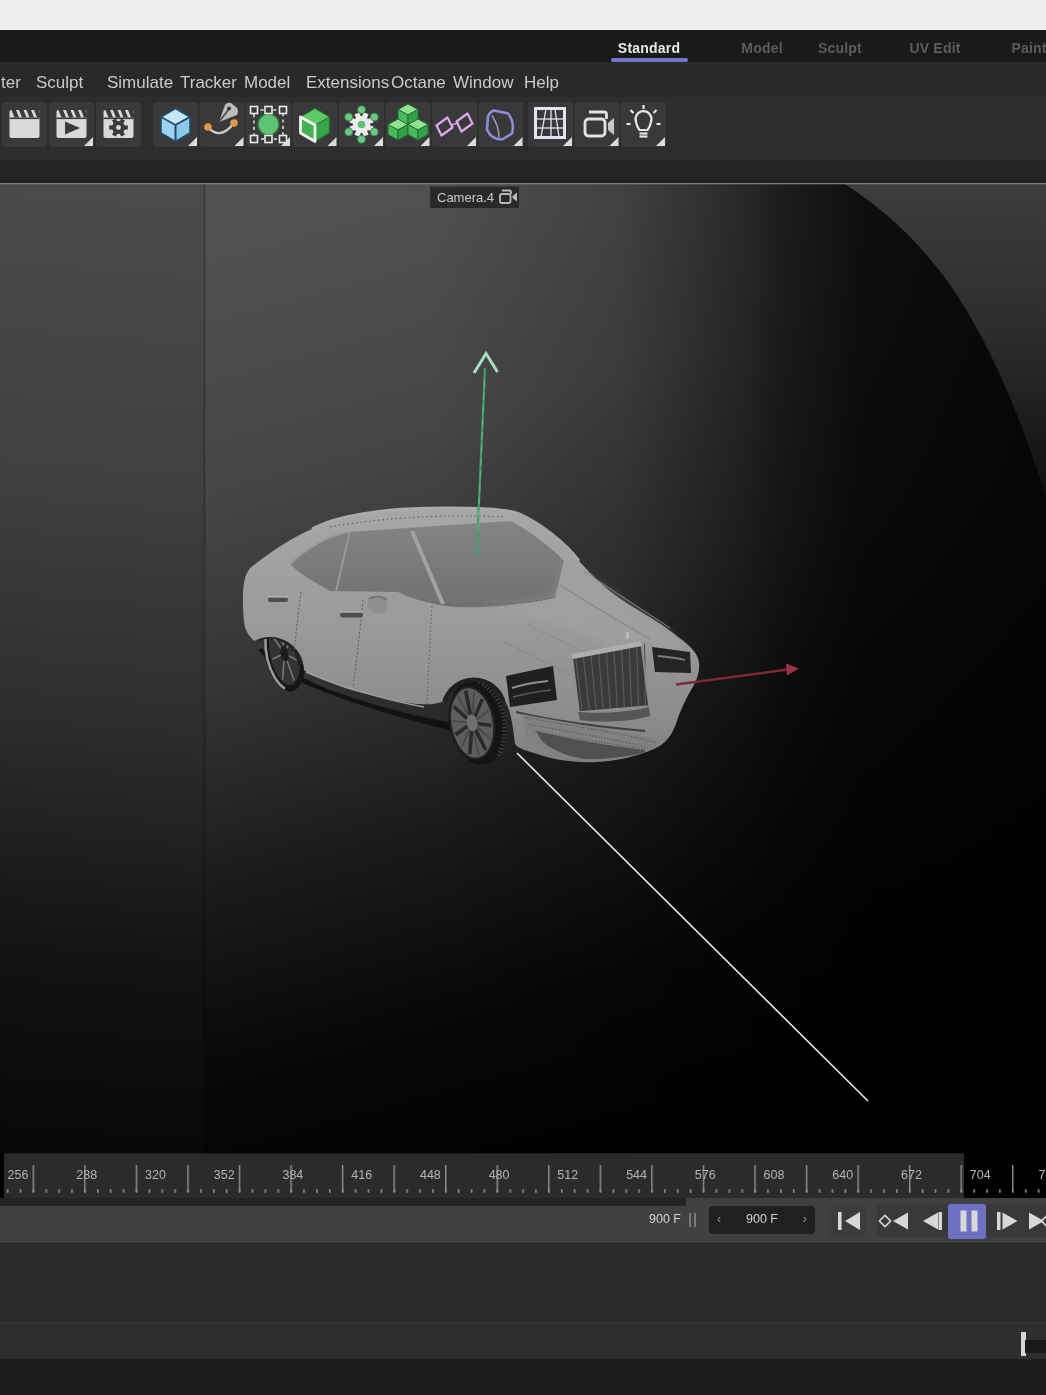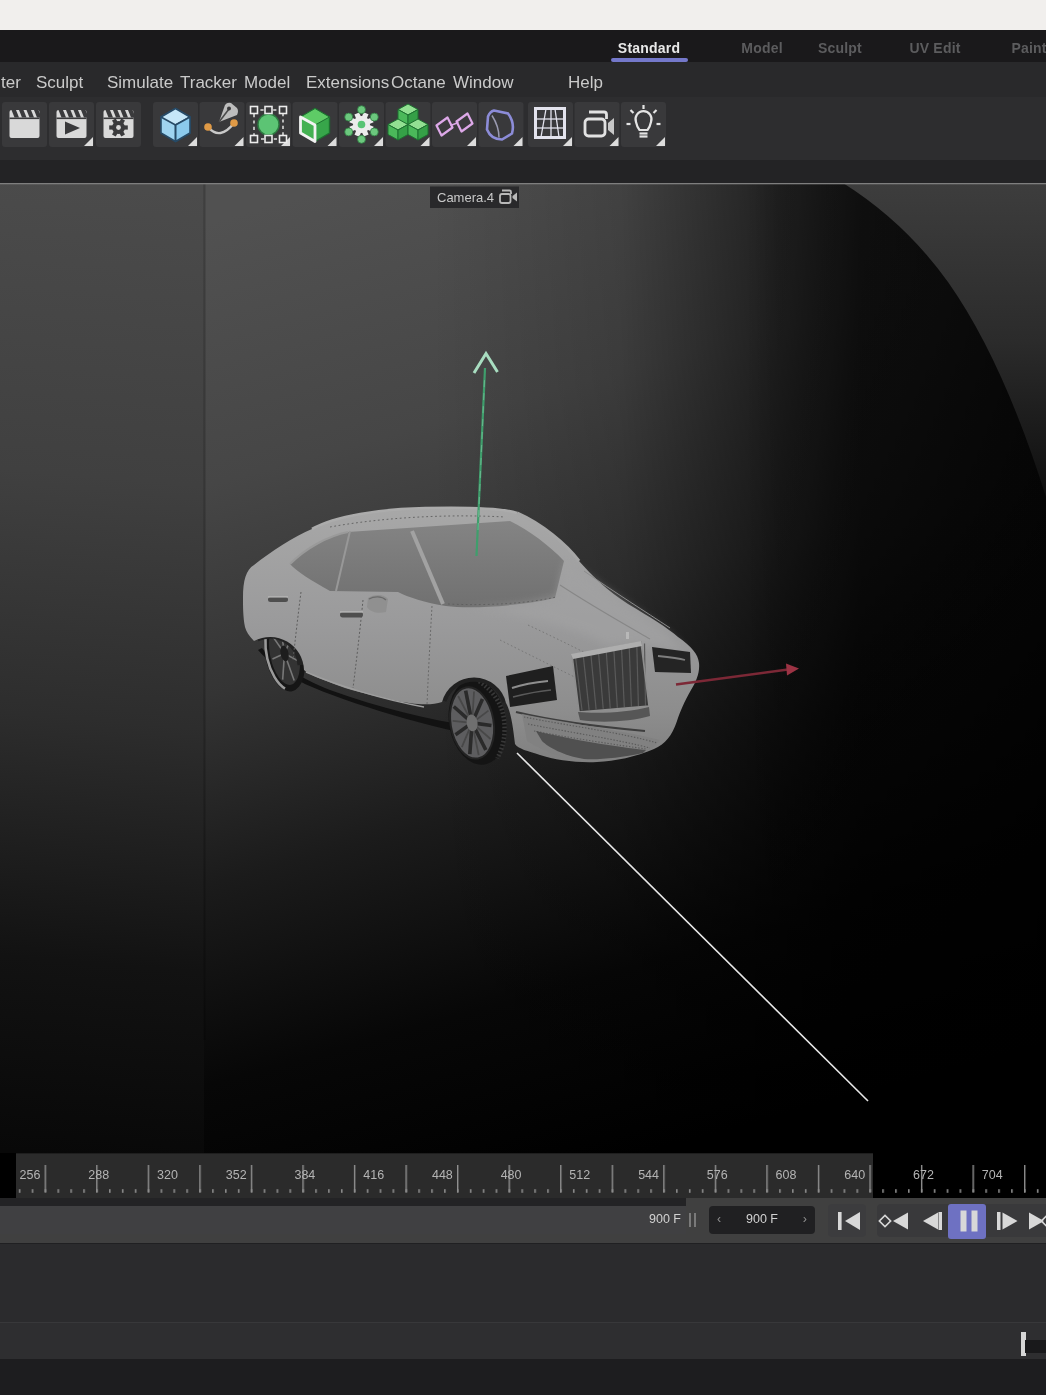--- a/index.html
+++ b/index.html
@@ -48,7 +48,7 @@
   <span class="mi" style="left:306px;text-align:right;">Extensions</span>
   <span class="mi" style="left:391px;">Octane</span>
   <span class="mi" style="left:453px;text-align:center;">Window</span>
-  <span class="mi" style="left:524px;margin-left:44px;">Help</span>
+  <span class="mi" style="left:524px;">Help</span>
 </div>
 <div class="abs" id="toolbar">
     <svg class="abs" style="left:0;top:0" width="1046" height="63" xmlns="http://www.w3.org/2000/svg">

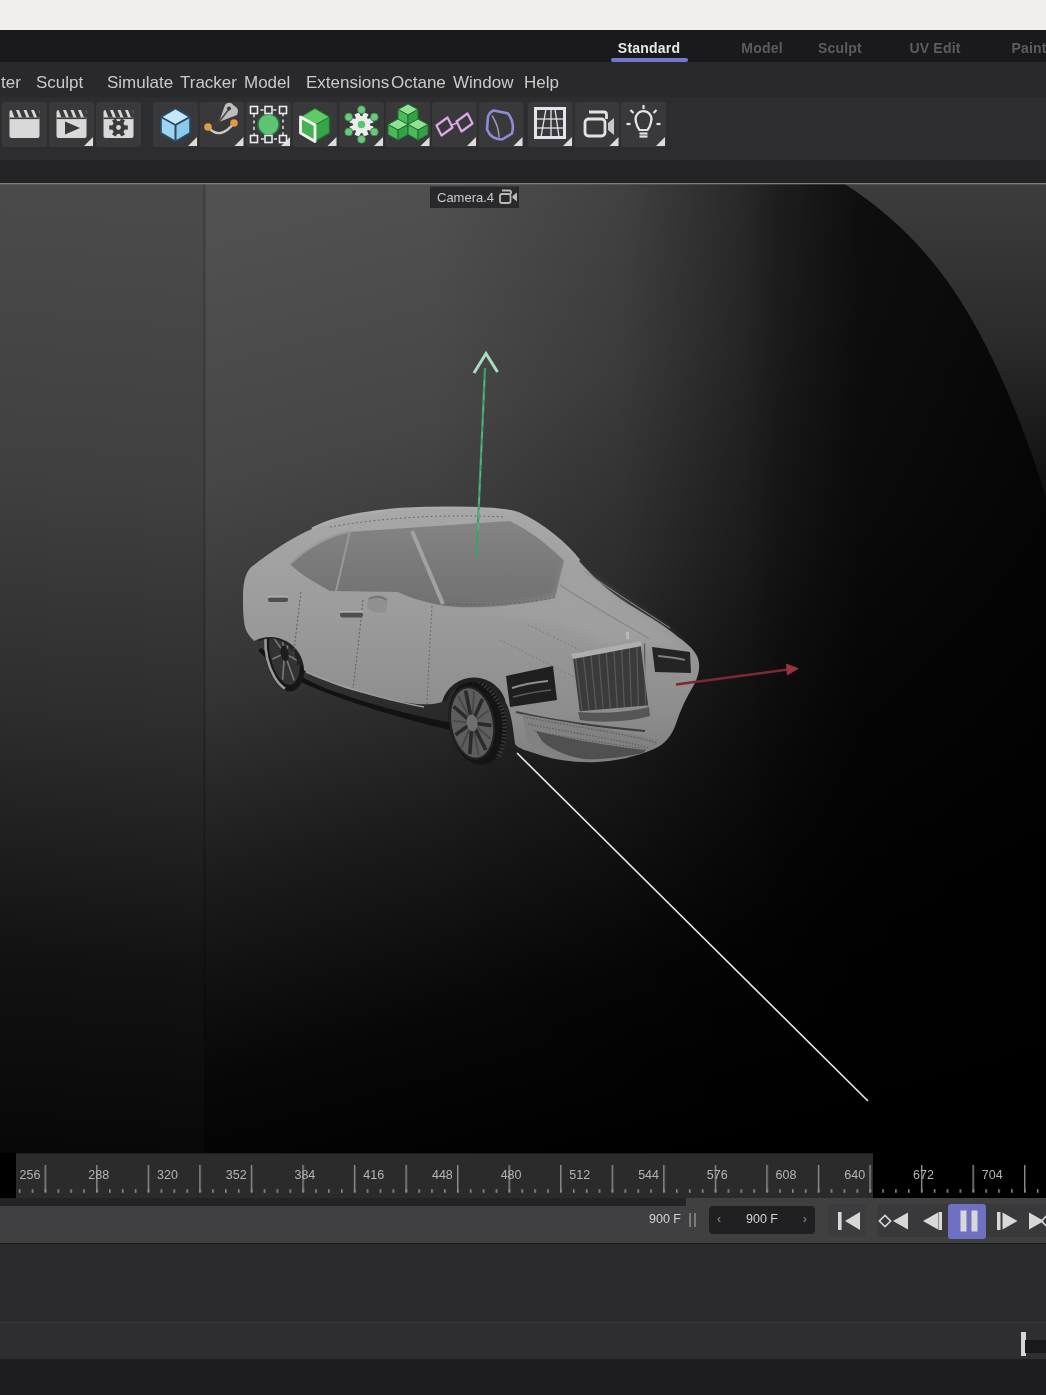--- a/index.html
+++ b/index.html
@@ -15,7 +15,7 @@
   #toolbar{left:0;top:97px;width:1046px;height:63px;background:#2d2d2f;}
   #gapstrip{left:0;top:160px;width:1046px;height:23px;background:#232325;}
   #viewport{left:0;top:183px;width:1046px;height:1126px;}
-  #ruler{left:16px;top:1153px;width:857px;height:45px;background:#2b2b2b;border-top:1px solid #1e1e1e;box-sizing:border-box;}
+  #ruler{left:4px;top:1153px;width:960px;height:45px;background:#2b2b2b;border-top:1px solid #1e1e1e;box-sizing:border-box;}
   #transport{left:0;top:1198px;width:1046px;height:45px;background:#404040;}
   #panel1{left:0;top:1243px;width:1046px;height:79px;background:#2b2b2d;border-top:1px solid #202022;box-sizing:border-box;}
   #row2{left:0;top:1322px;width:1046px;height:37px;background:#2e2e30;border-top:1px solid #38383a;box-sizing:border-box;}

